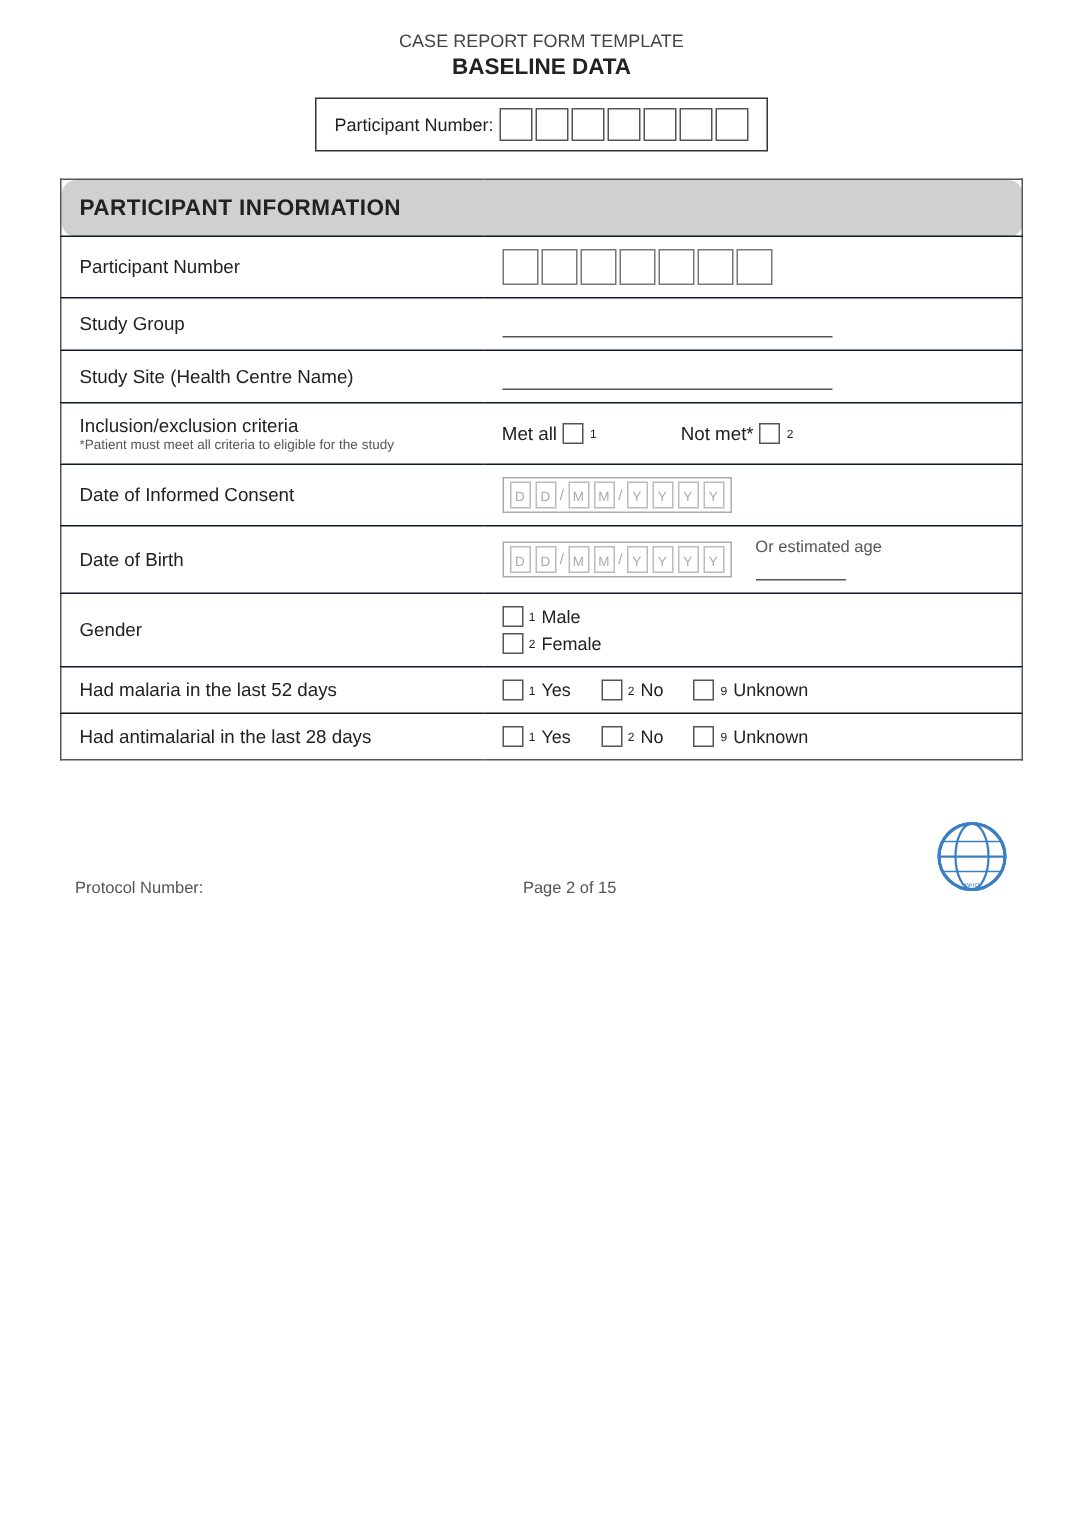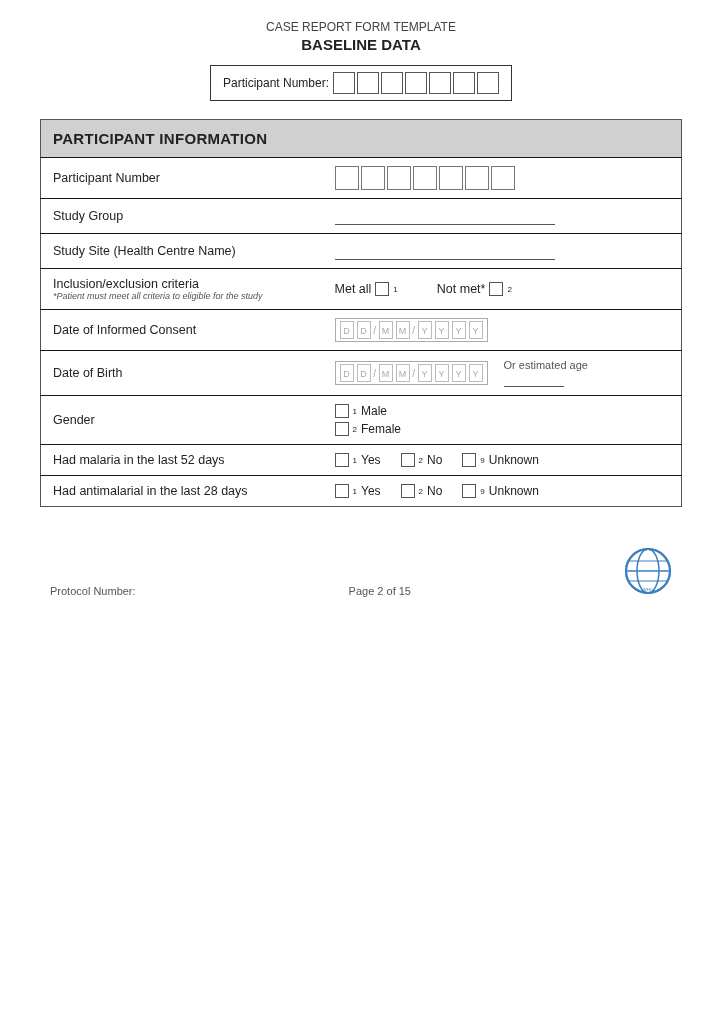--- a/index.html
+++ b/index.html
@@ -59,6 +59,7 @@
       font-size: 15px;
       font-weight: bold;
       letter-spacing: 0.02em;
+      border-radius: 10px;
     }
     .main-table tbody tr {
       border-top: 1px solid #0f172a;

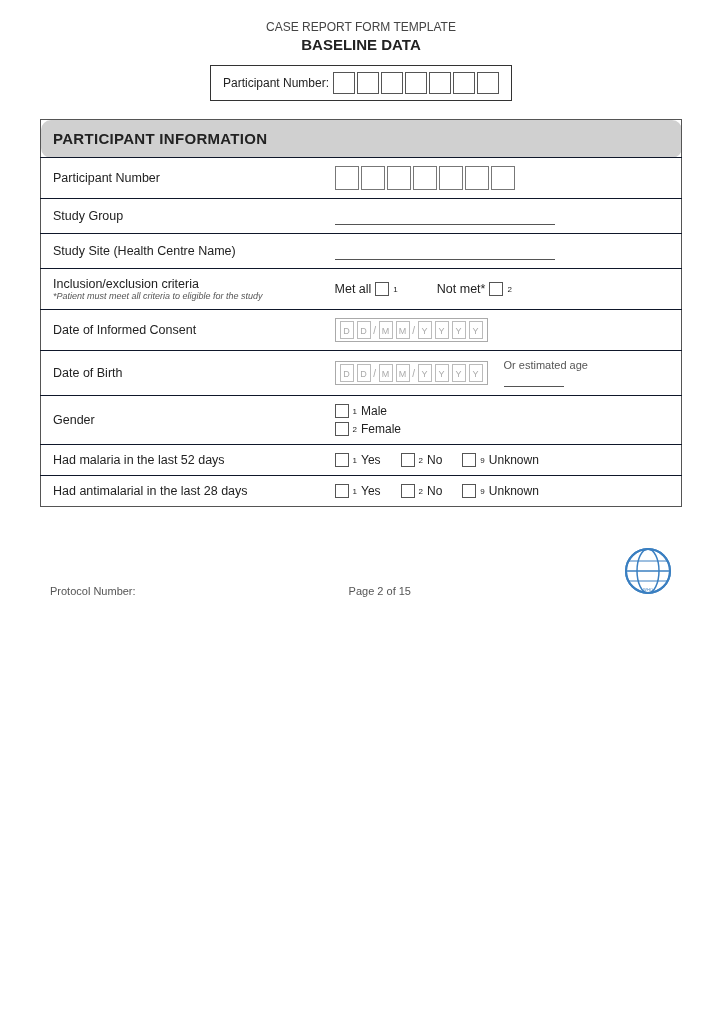--- a/index.html
+++ b/index.html
@@ -171,7 +171,6 @@
     .small-note {
       font-size: 9px;
       color: #555;
-      font-style: italic;
     }
     
     .footer {

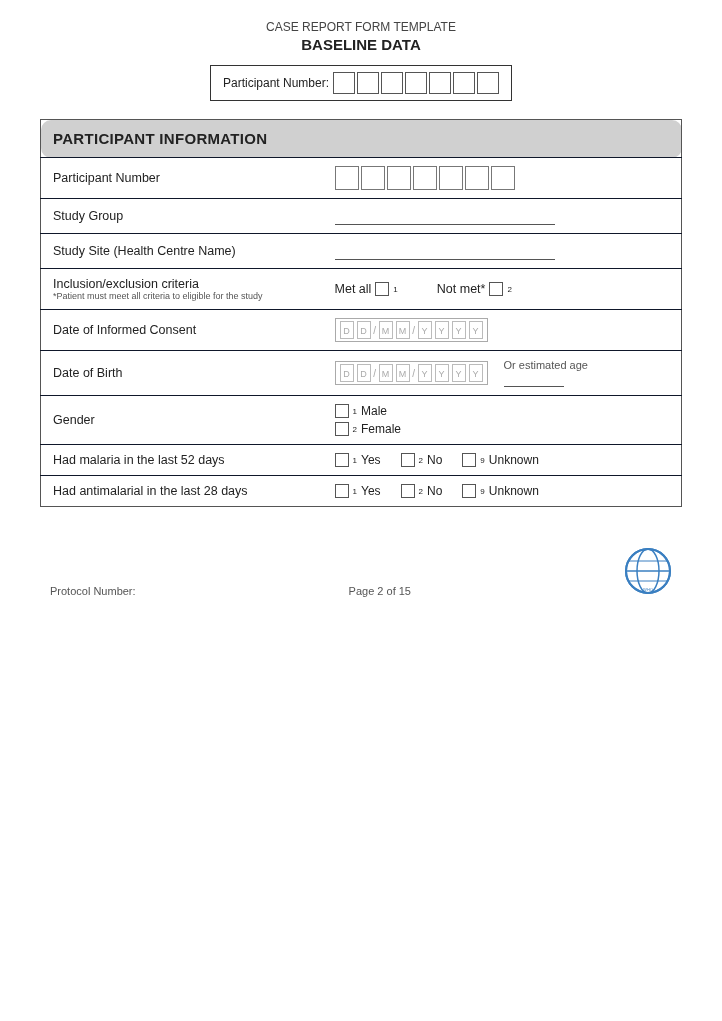--- a/index.html
+++ b/index.html
@@ -153,7 +153,7 @@
     .inclusion-row {
       display: flex;
       align-items: center;
-      gap: 39px;
+      gap: 56px;
     }
     
     .gender-rows {

